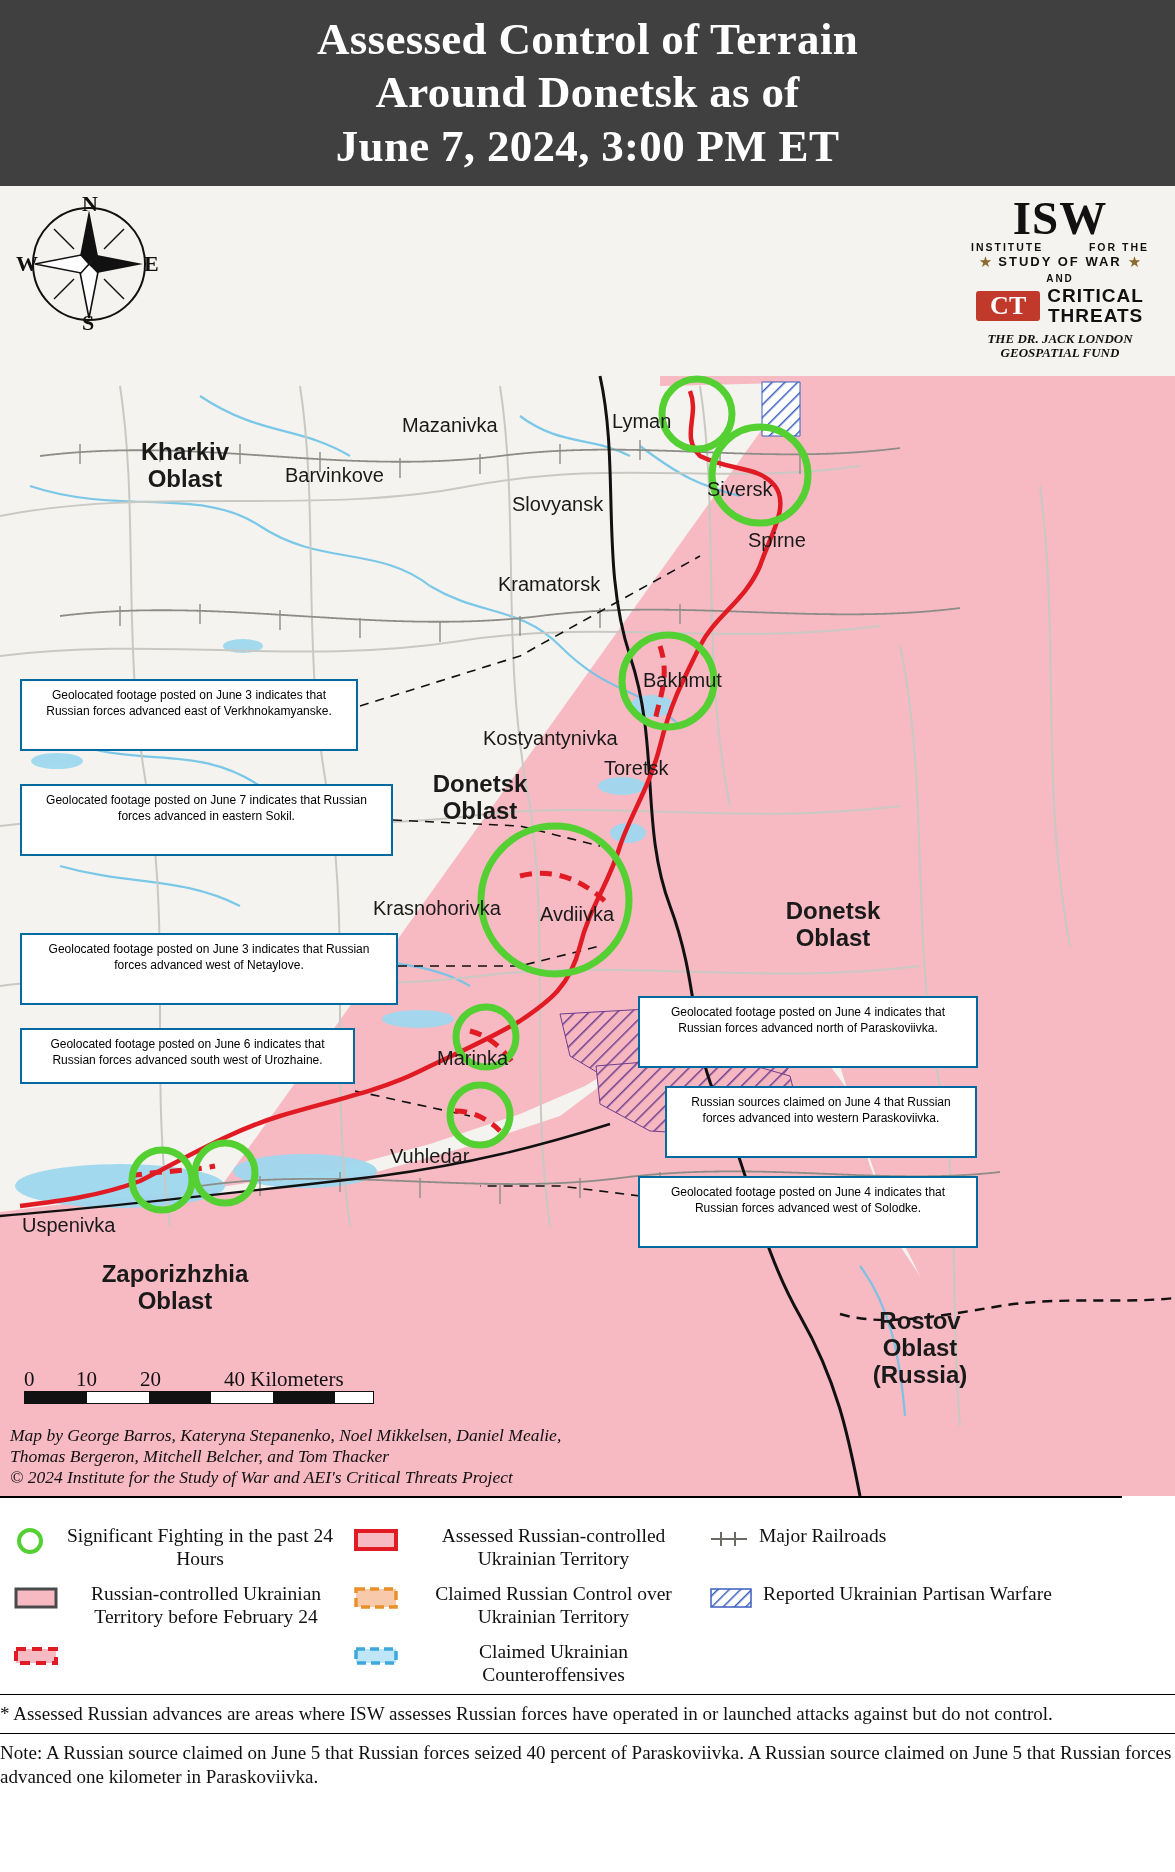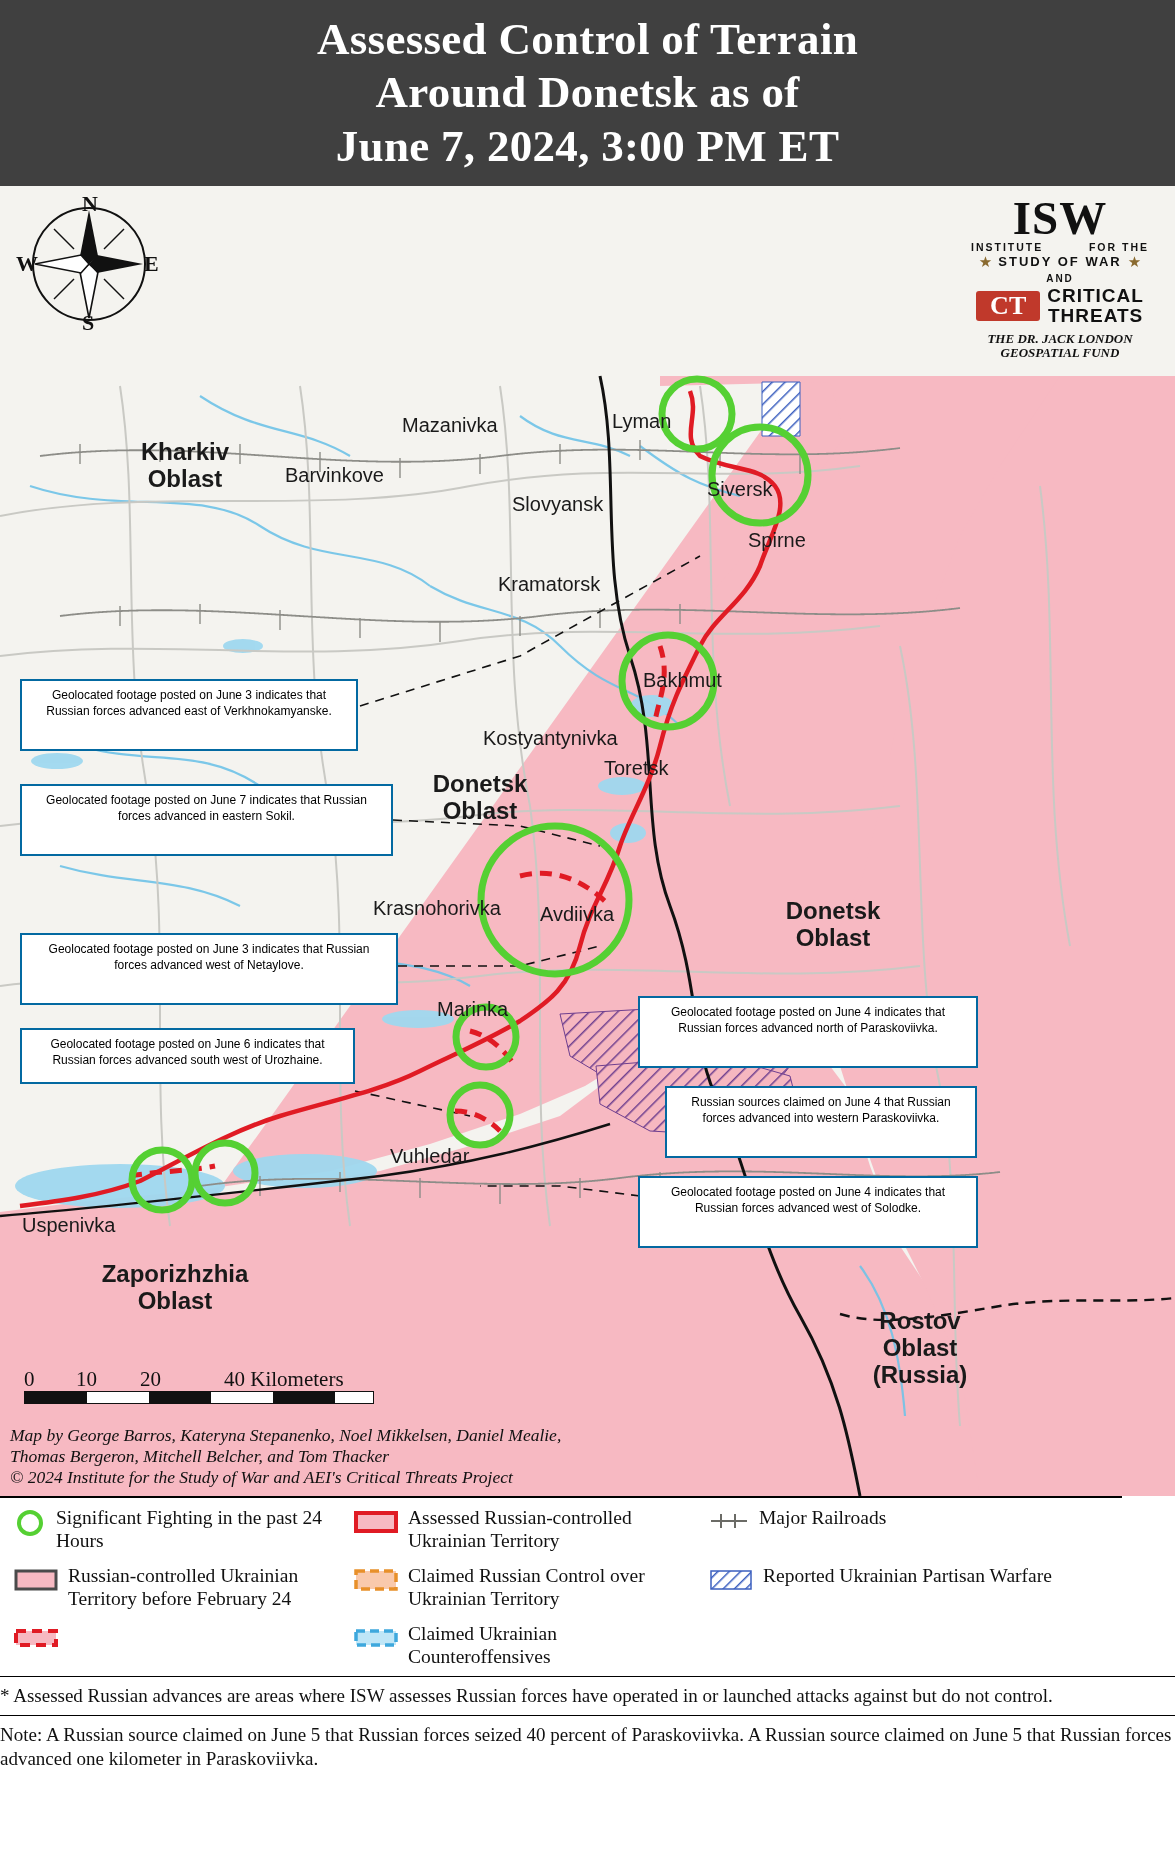--- a/index.html
+++ b/index.html
@@ -297,7 +297,7 @@
   <div class="place city" style="left:604px;top:571px">Toretsk</div>
   <div class="place city" style="left:373px;top:711px">Krasnohorivka</div>
   <div class="place city" style="left:540px;top:717px">Avdiivka</div>
-  <div class="place city" style="left:437px;top:812px">Marinka</div>
+  <div class="place city" style="left:437px;top:861px">Marinka</div>
   <div class="place city" style="left:390px;top:959px">Vuhledar</div>
   <div class="place city" style="left:22px;top:1028px">Uspenivka</div>
 

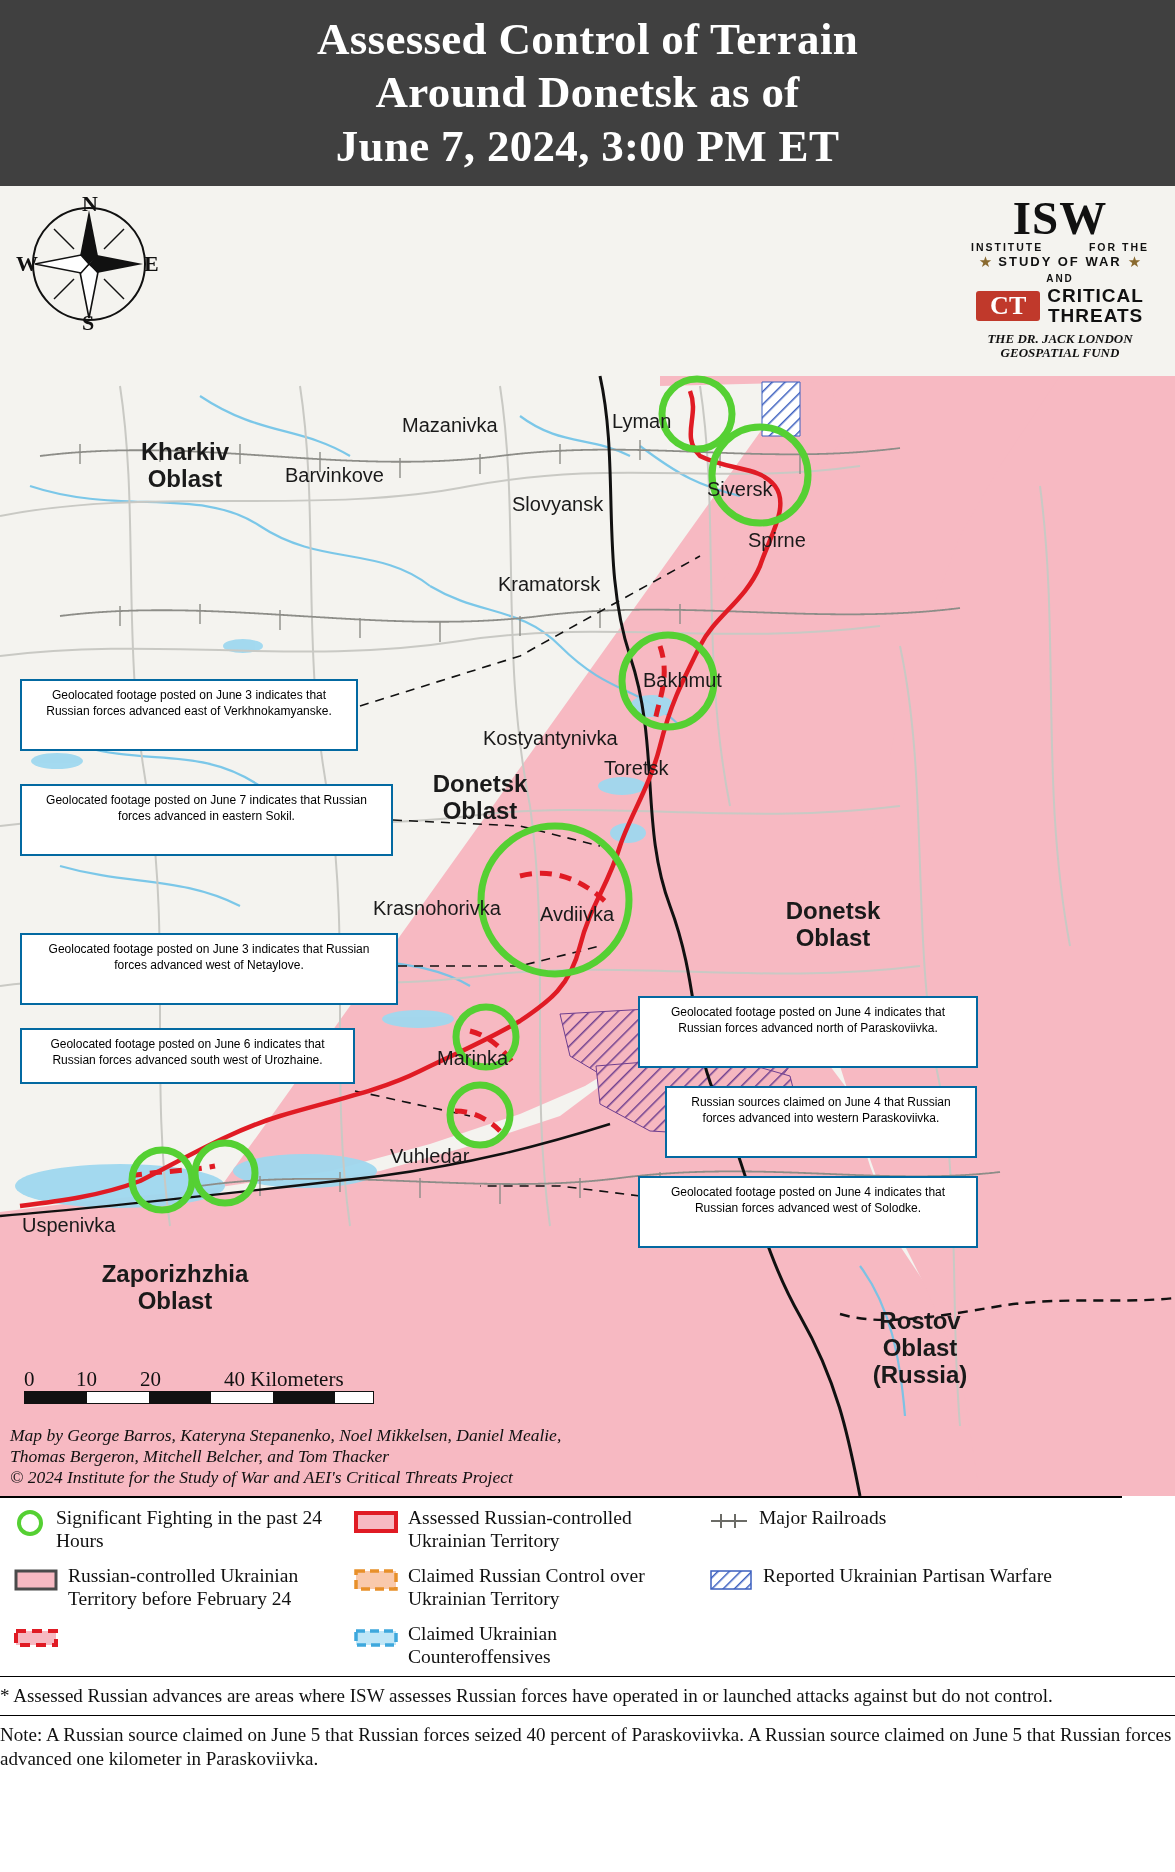--- a/index.html
+++ b/index.html
@@ -56,7 +56,7 @@
     font-style:italic;font-size:17.5px;line-height:1.2;color:#111;}
 
   
-  .legend{width:1122px;border-top:2px solid #000;box-sizing:border-box;padding:8px 14px 8px 14px;}
+  .legend{width:1122px;border-top:2px solid #000;box-sizing:border-box;padding:26px 14px 8px 14px;text-align:center;}
   .legend-grid{display:grid;grid-template-columns:330px 345px auto;row-gap:12px;column-gap:10px;}
   .lg{display:flex;align-items:flex-start;gap:10px;}
   .lg .txt{font-family:"Liberation Serif",serif;font-size:19.5px;line-height:1.18;color:#111;}

